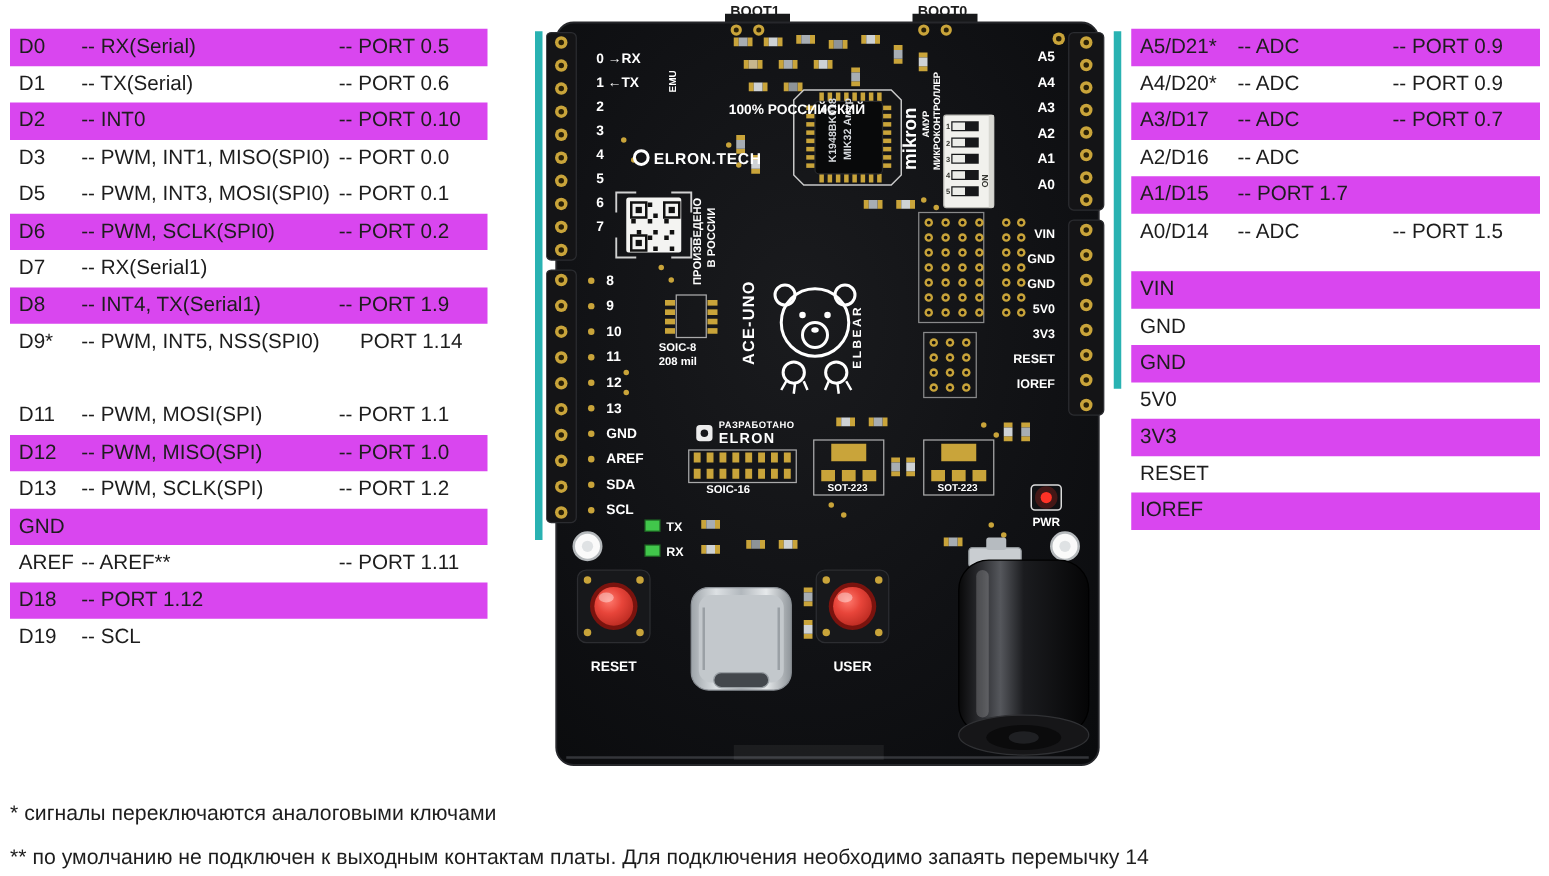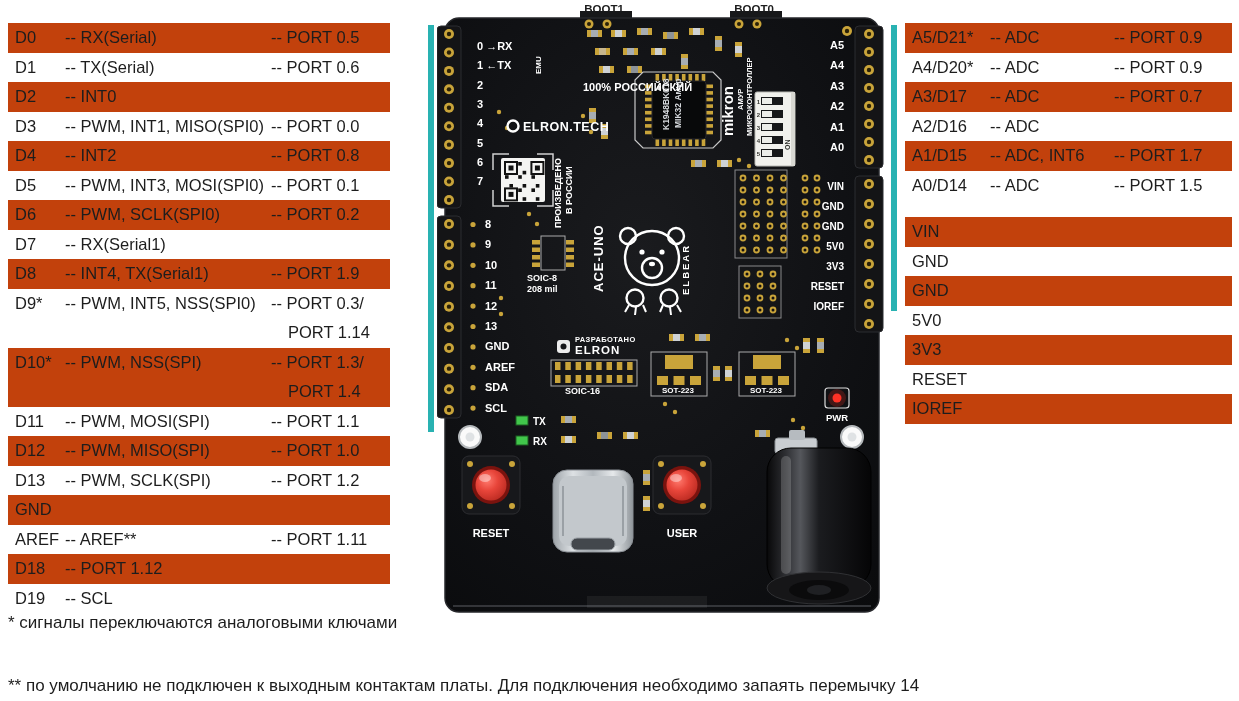--- a/index.html
+++ b/index.html
@@ -11,7 +11,7 @@
   #right-table{left:905px;top:23px;width:327px}
   .trow{display:flex;align-items:flex-start;height:29.5px;padding-left:7px}
   .trow.tall{height:59px}
-  .trow.alt{background:#c2410c}
+  .trow.alt{background:#d946ef}
   .tspacer{height:17px}
   #left-table .c-pin{width:50px;flex:none}
   #left-table .c-func{width:206px;flex:none}

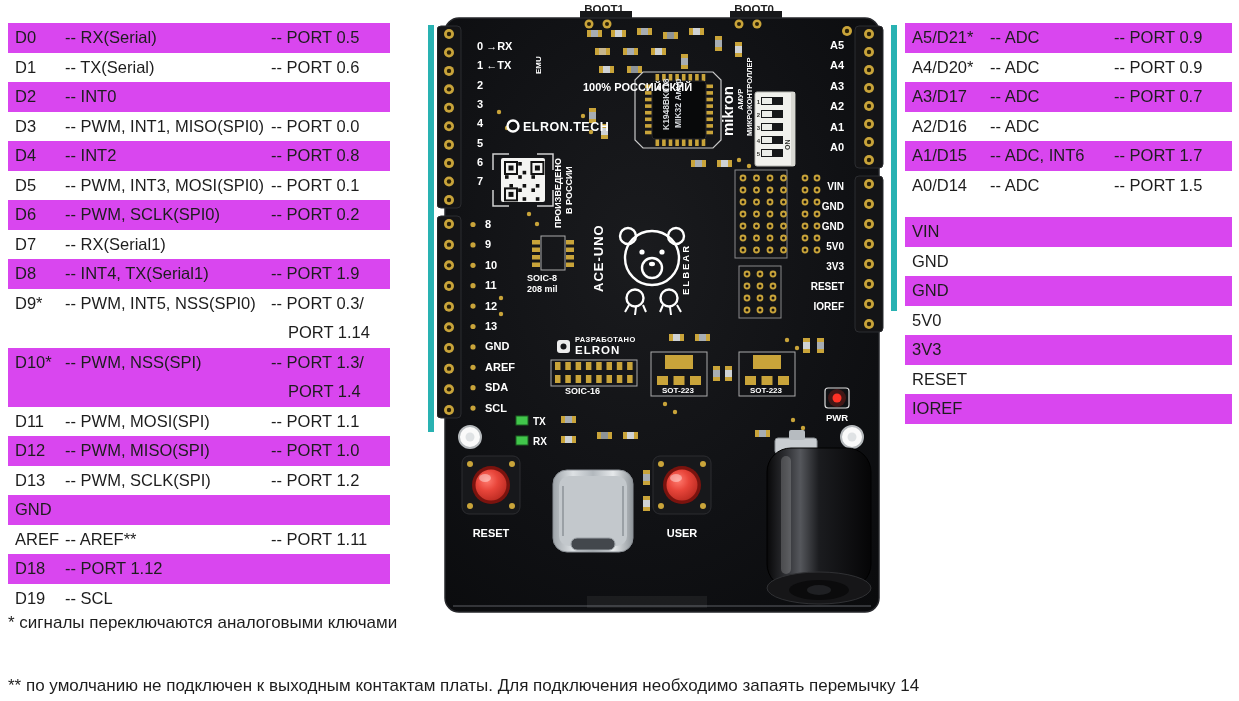--- a/index.html
+++ b/index.html
@@ -47,6 +47,7 @@
     <div class="trow alt">
       <span class="c-pin">D2</span>
       <span class="c-func">-- INT0</span>
+      <span class="c-port">-- PORT 0.10</span>
     </div>
     <div class="trow">
       <span class="c-pin">D3</span>

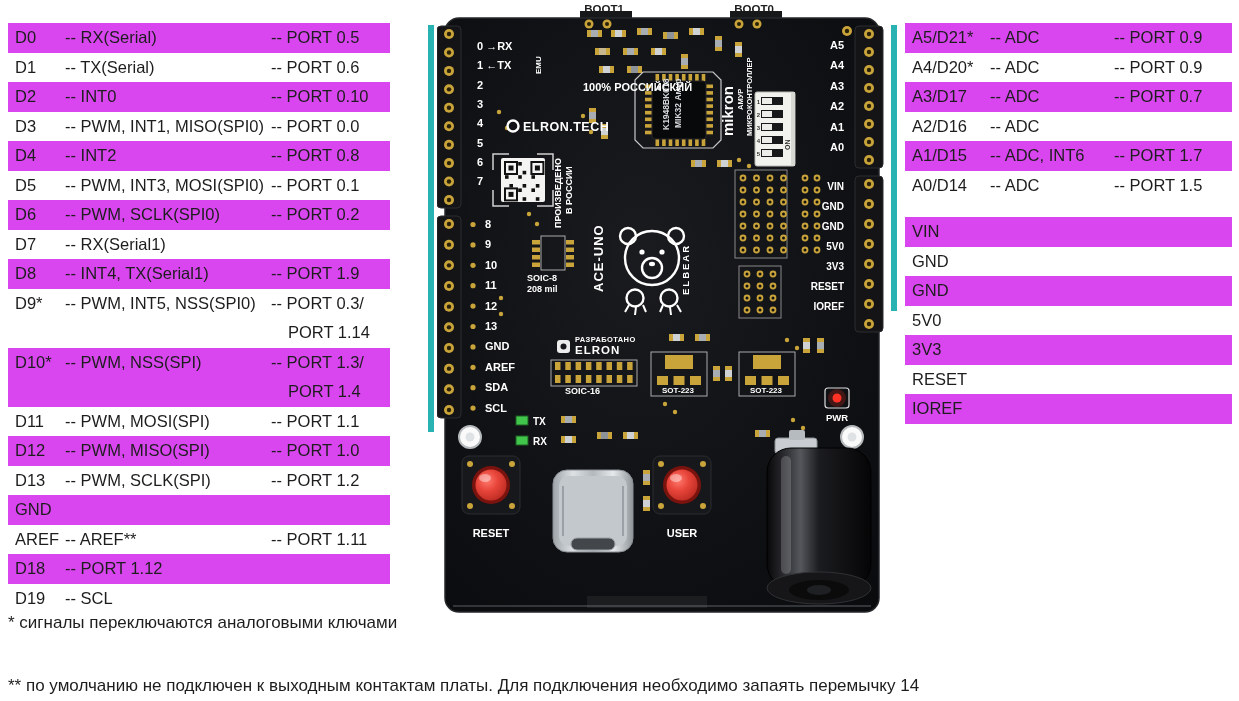--- a/index.html
+++ b/index.html
@@ -53,11 +53,6 @@
       <span class="c-pin">D3</span>
       <span class="c-func">-- PWM, INT1, MISO(SPI0)</span>
       <span class="c-port">-- PORT 0.0</span>
-    </div>
-    <div class="trow alt">
-      <span class="c-pin">D4</span>
-      <span class="c-func">-- INT2</span>
-      <span class="c-port">-- PORT 0.8</span>
     </div>
     <div class="trow">
       <span class="c-pin">D5</span>

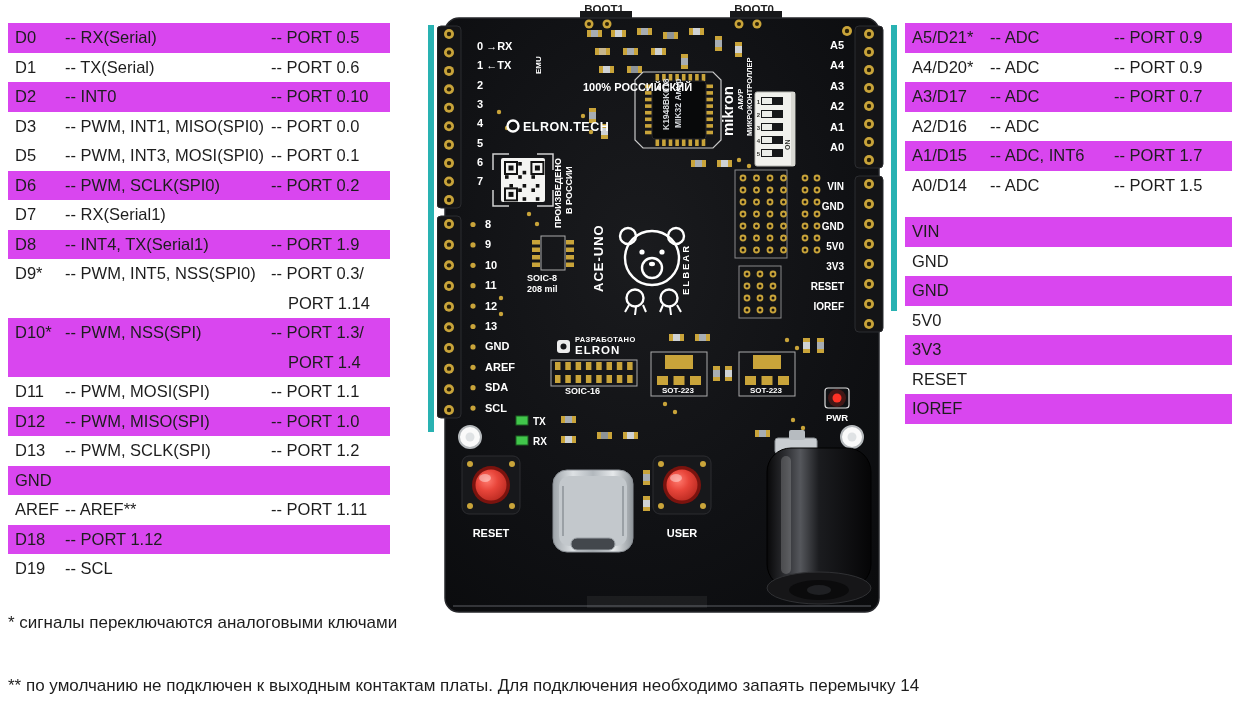--- a/index.html
+++ b/index.html
@@ -147,7 +147,6 @@
     </div>
     <div class="trow alt">
       <span class="c-pin">A1/D15</span>
-      <span class="c-func">-- ADC, INT6</span>
       <span class="c-port">-- PORT 1.7</span>
     </div>
     <div class="trow">

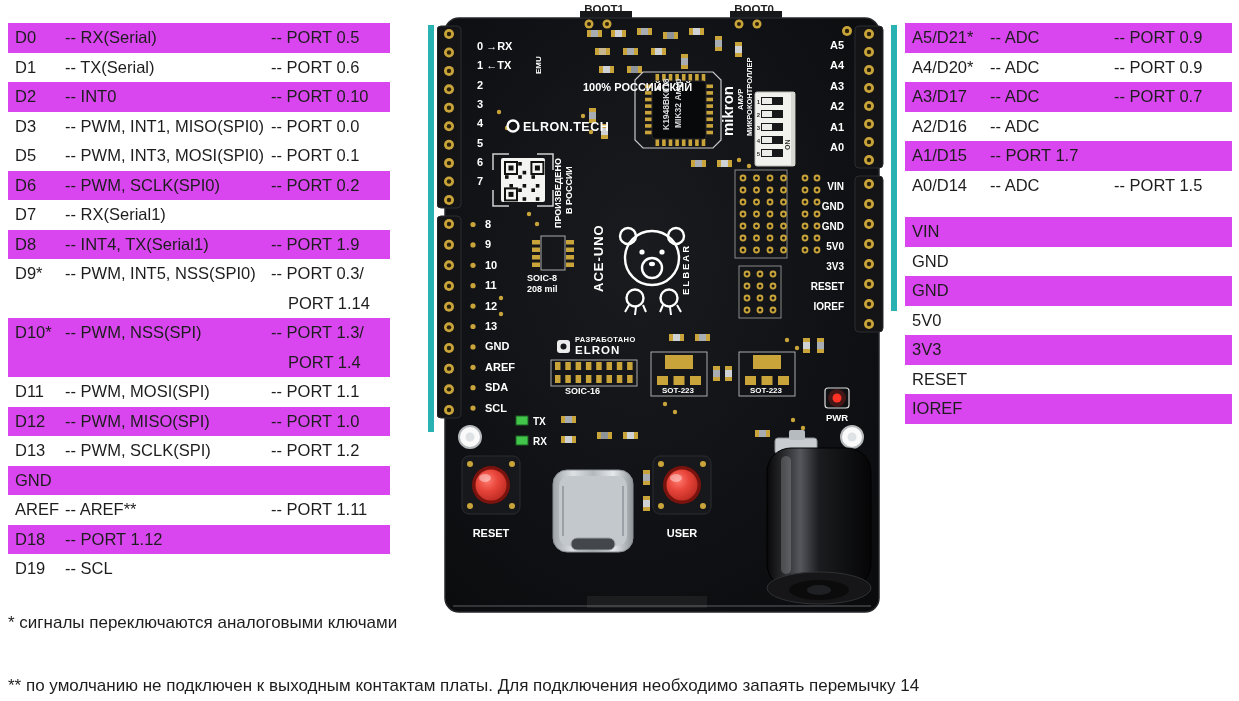--- a/index.html
+++ b/index.html
@@ -77,7 +77,6 @@
       <span class="c-pin">D9*</span>
       <span class="c-func">-- PWM, INT5, NSS(SPI0)</span>
       <span class="c-port">
-        <div>-- PORT 0.3/</div>
         <div class="port2">PORT 1.14</div>
       </span>
     </div>

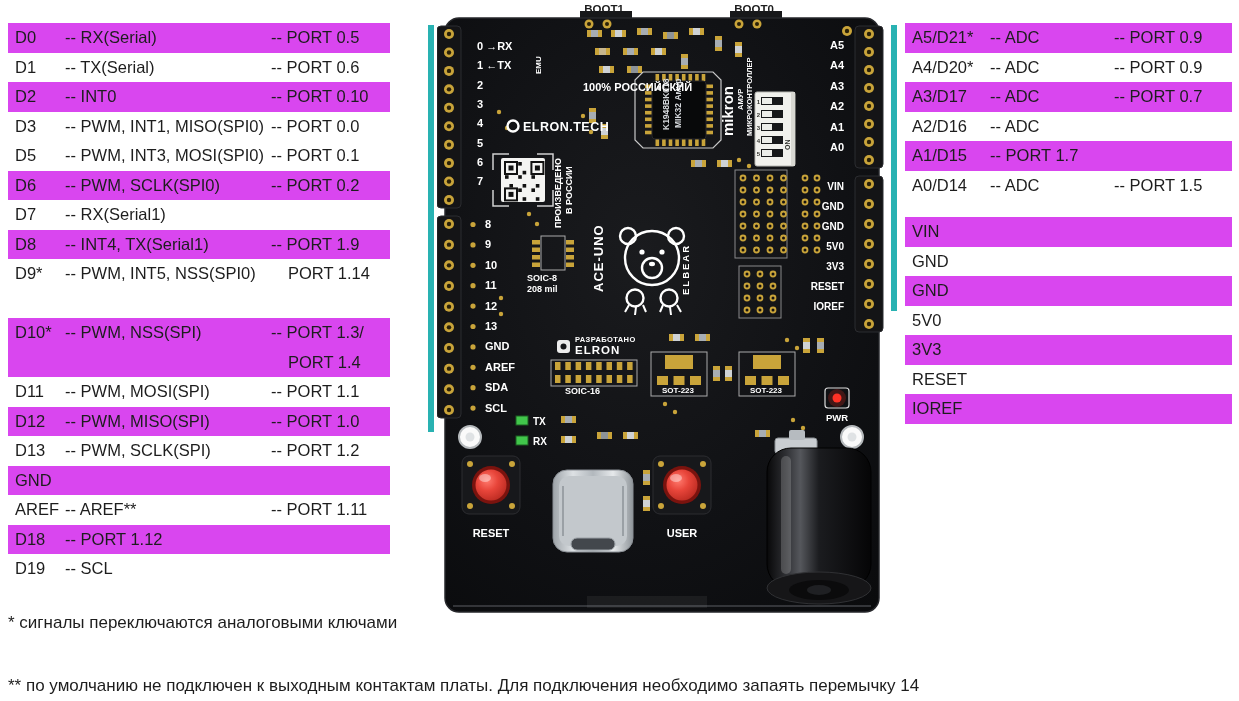--- a/index.html
+++ b/index.html
@@ -78,14 +78,6 @@
       <span class="c-func">-- PWM, INT5, NSS(SPI0)</span>
       <span class="c-port">
         <div class="port2">PORT 1.14</div>
-      </span>
-    </div>
-    <div class="trow alt tall">
-      <span class="c-pin">D10*</span>
-      <span class="c-func">-- PWM, NSS(SPI)</span>
-      <span class="c-port">
-        <div>-- PORT 1.3/</div>
-        <div class="port2">PORT 1.4</div>
       </span>
     </div>
     <div class="trow">

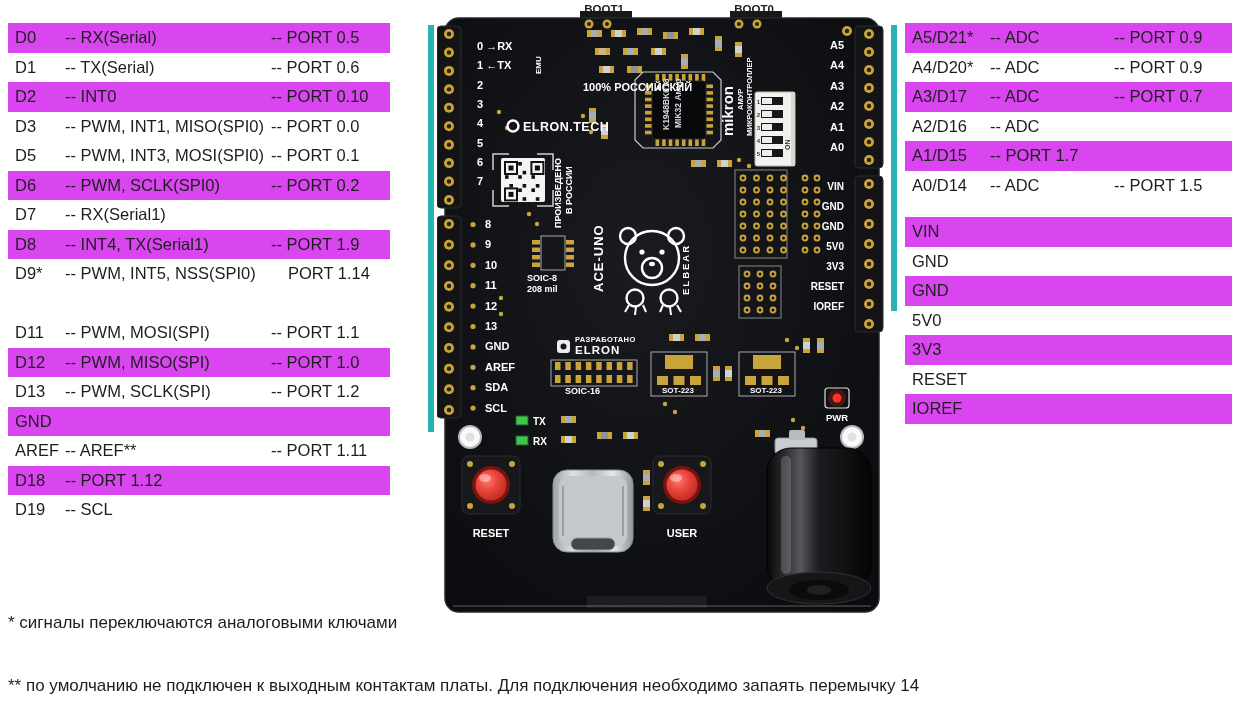--- a/index.html
+++ b/index.html
@@ -25,7 +25,7 @@
   #vbar-right{left:891px;top:25px;height:286px}
   #board{position:absolute;left:437px;top:0;width:450px;height:630px}
   .footnote{position:absolute;left:8px;font-size:17px;white-space:nowrap}
-  #fn1{top:613px}
+  #fn1{top:641px}
   #fn2{top:676px}
   svg text{font-family:"Liberation Sans",sans-serif}
   .silk{fill:#fff;font-weight:bold}

